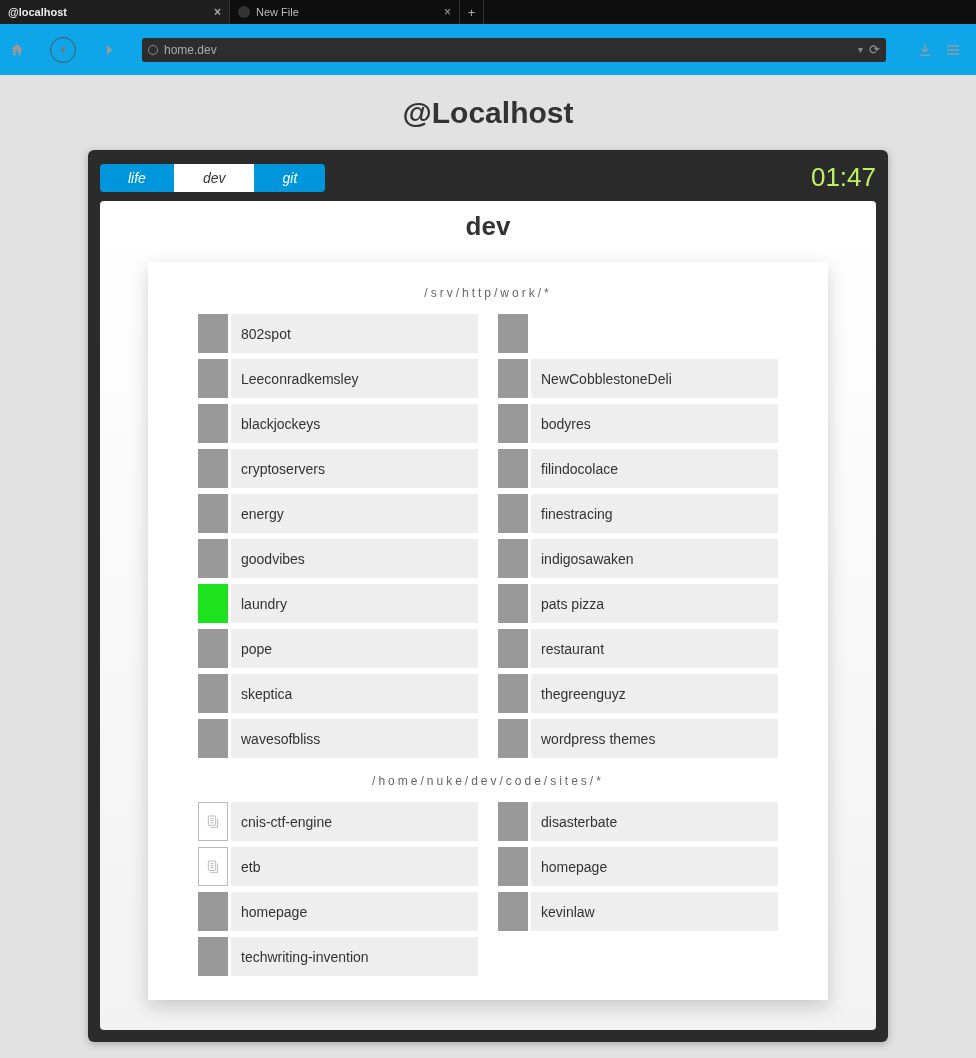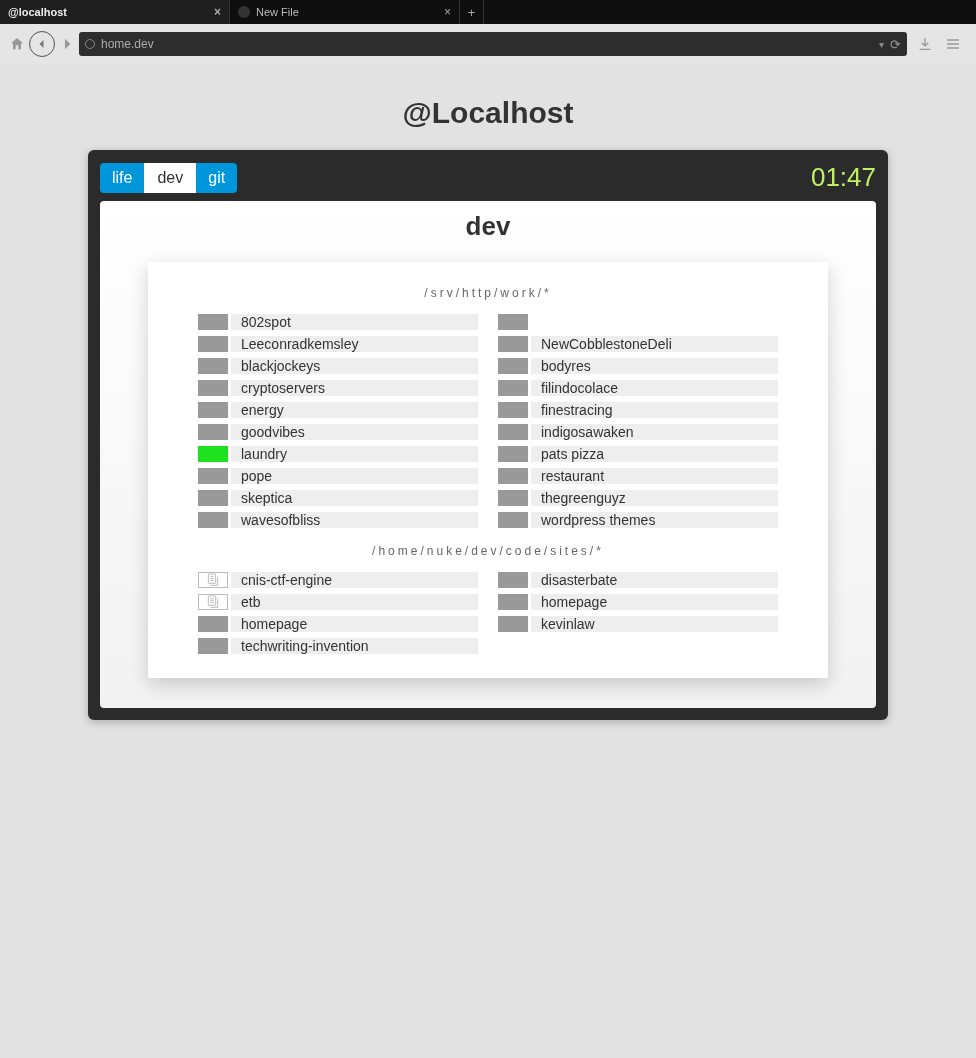--- a/index.html
+++ b/index.html
@@ -60,12 +60,12 @@
   border-right: 1px solid #333;
 }
 .nav-bar {
-  height: 40px;
+  height: 51px;
   display: flex;
   align-items: center;
   padding: 0 8px;
-  gap: 3px;
-  background: #e5e5e5;
+  gap: 24px;
+  background: #0ea5e9;
 }
 .nav-bar .icon-btn {
   width: 18px; height: 18px;

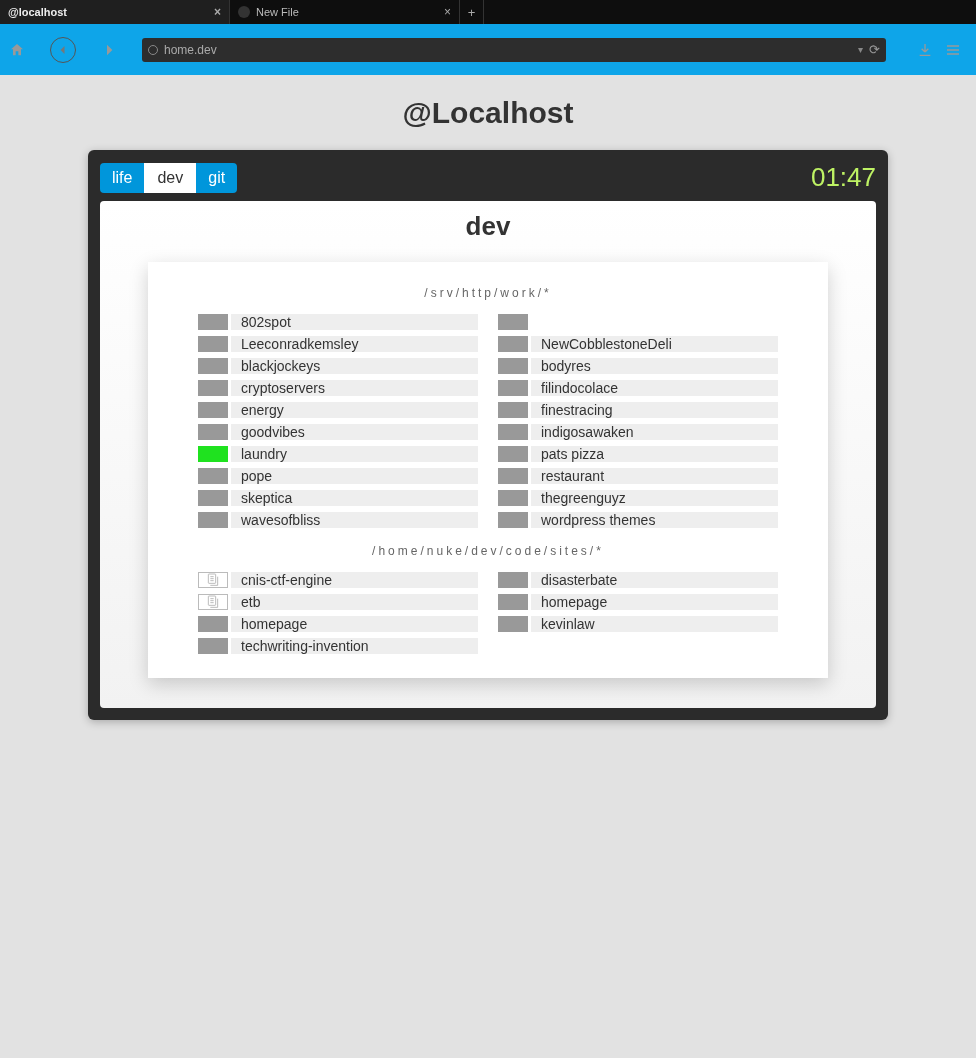--- a/index.html
+++ b/index.html
@@ -126,11 +126,12 @@
 .tab-btn {
   background: #0096db;
   color: #fff;
-  font-size: 16px;
-  padding: 6px 12px;
+  font-size: 14px;
+  padding: 6px 28px;
   border: none;
   border-radius: 4px 0 0 4px;
   cursor: pointer;
+  font-style: italic;
 }
 .tab-btn.middle { border-radius: 0; border-left: 1px solid rgba(255,255,255,0.25); border-right: 1px solid rgba(255,255,255,0.25); }
 .tab-btn.last { border-radius: 0 4px 4px 0; text-align: center; }

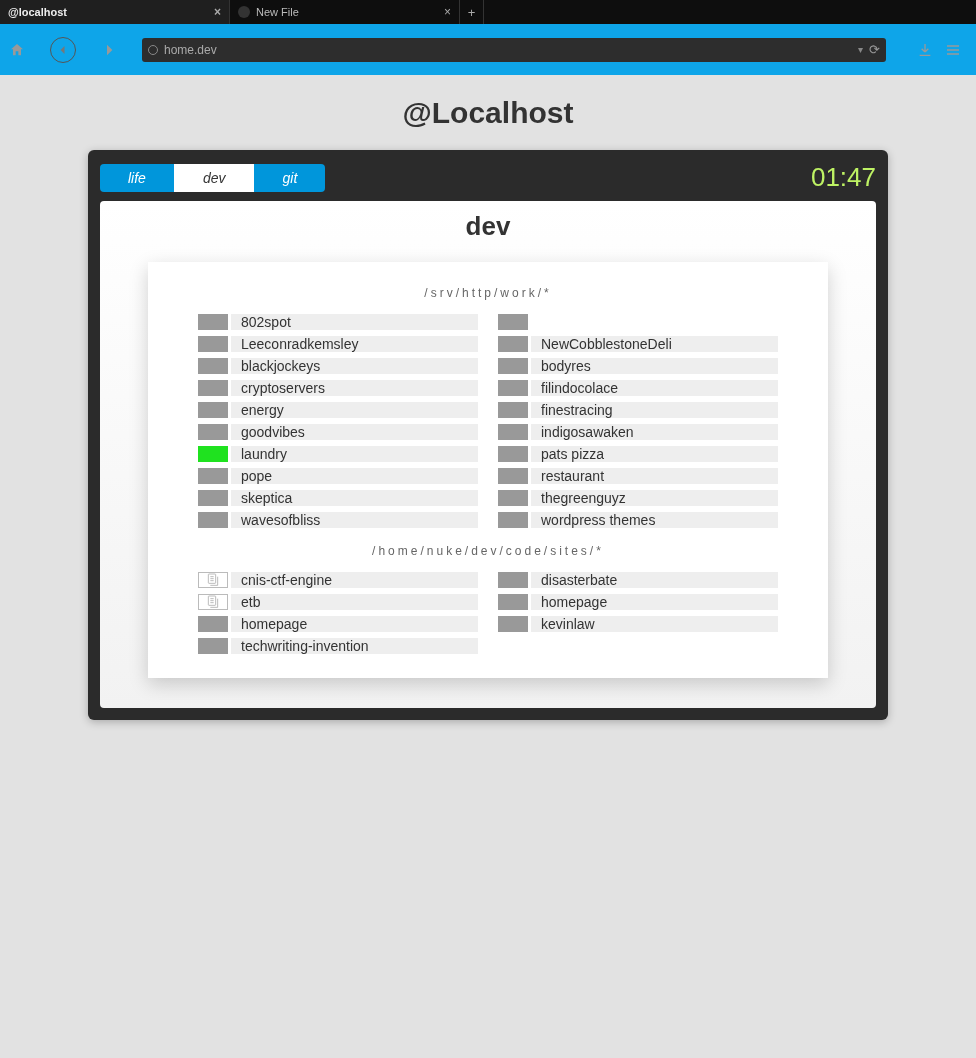--- a/index.html
+++ b/index.html
@@ -179,7 +179,7 @@
 .item-row {
   display: flex;
   align-items: stretch;
-  height: 16px;
+  height: 39px;
 }
 .swatch {
   width: 30px;

